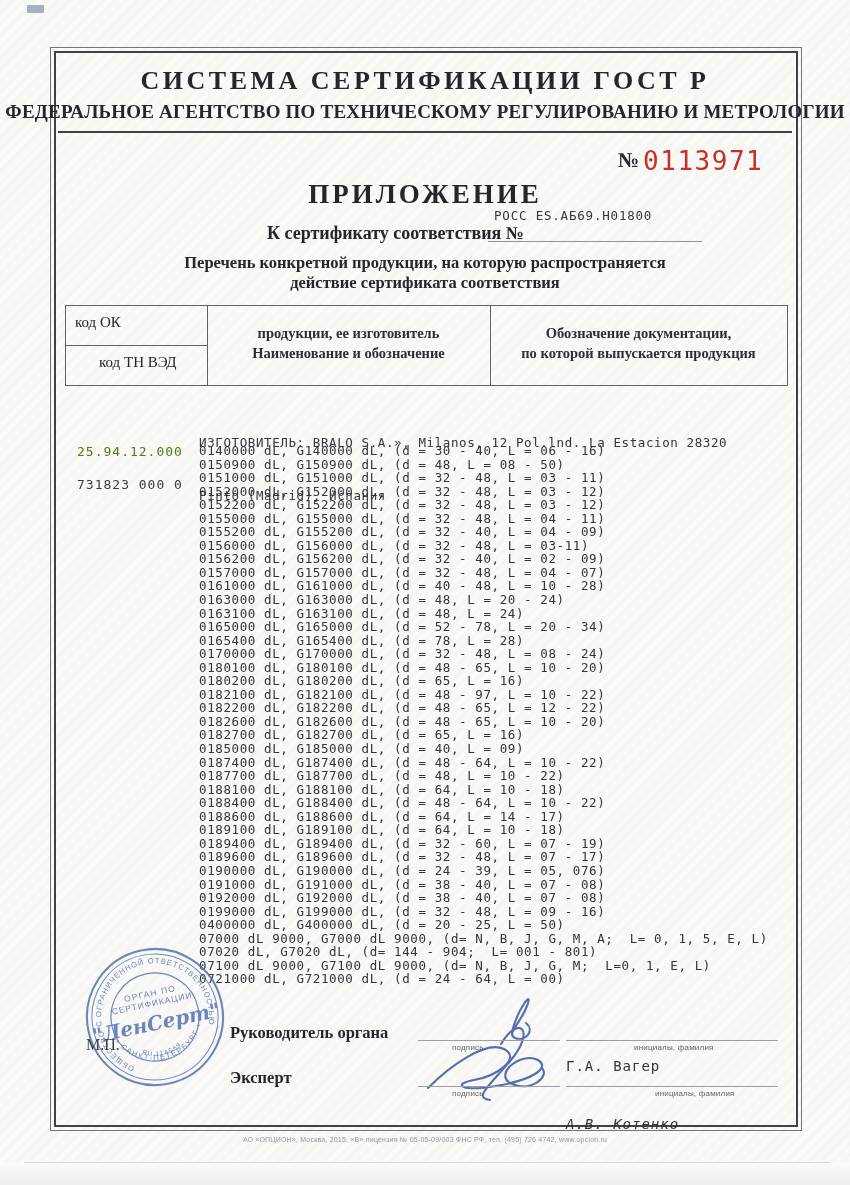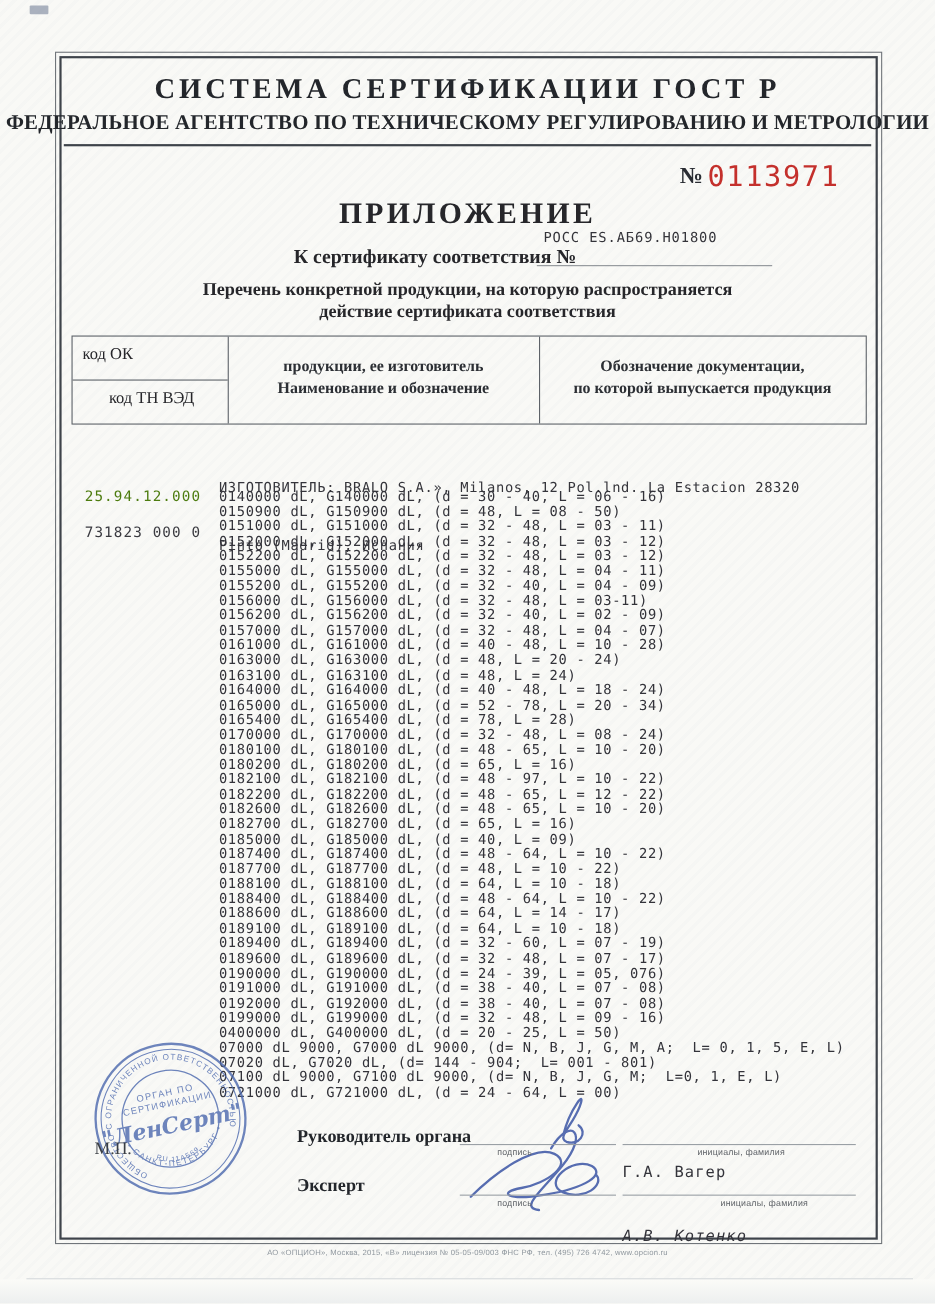--- a/index.html
+++ b/index.html
@@ -137,7 +137,6 @@
     <div class="pline">0161000 dL, G161000 dL, (d = 40 - 48, L = 10 - 28)</div>
     <div class="pline">0163000 dL, G163000 dL, (d = 48, L = 20 - 24)</div>
     <div class="pline">0163100 dL, G163100 dL, (d = 48, L = 24)</div>
-    <div class="pline">0164000 dL, G164000 dL, (d = 40 - 48, L = 18 - 24)</div>
     <div class="pline">0165000 dL, G165000 dL, (d = 52 - 78, L = 20 - 34)</div>
     <div class="pline">0165400 dL, G165400 dL, (d = 78, L = 28)</div>
     <div class="pline">0170000 dL, G170000 dL, (d = 32 - 48, L = 08 - 24)</div>

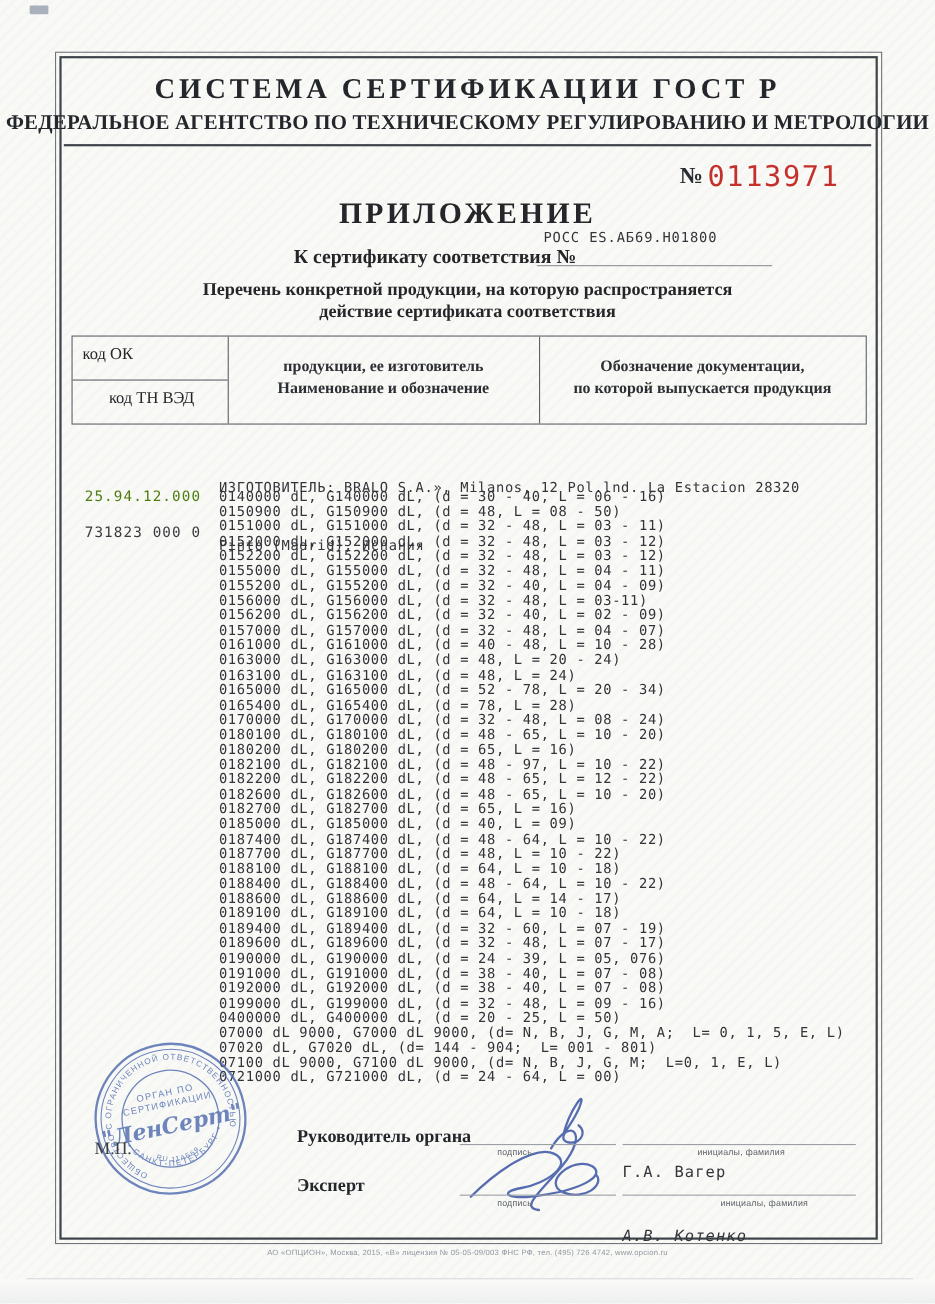--- a/index.html
+++ b/index.html
@@ -52,7 +52,7 @@
   .pline{white-space:pre;height:13.55px;}
 
   
-  .siglabel{font-size:16.5px;font-weight:bold;color:#23262b;margin-left:40px;}
+  .siglabel{font-size:16.5px;font-weight:bold;color:#23262b;}
   .sline{height:1.1px;background:#9aa0a5;}
   .cap{font-size:8px;color:#606469;letter-spacing:.2px;}
   .signame{font-size:14px;letter-spacing:1px;color:#33333a;}

